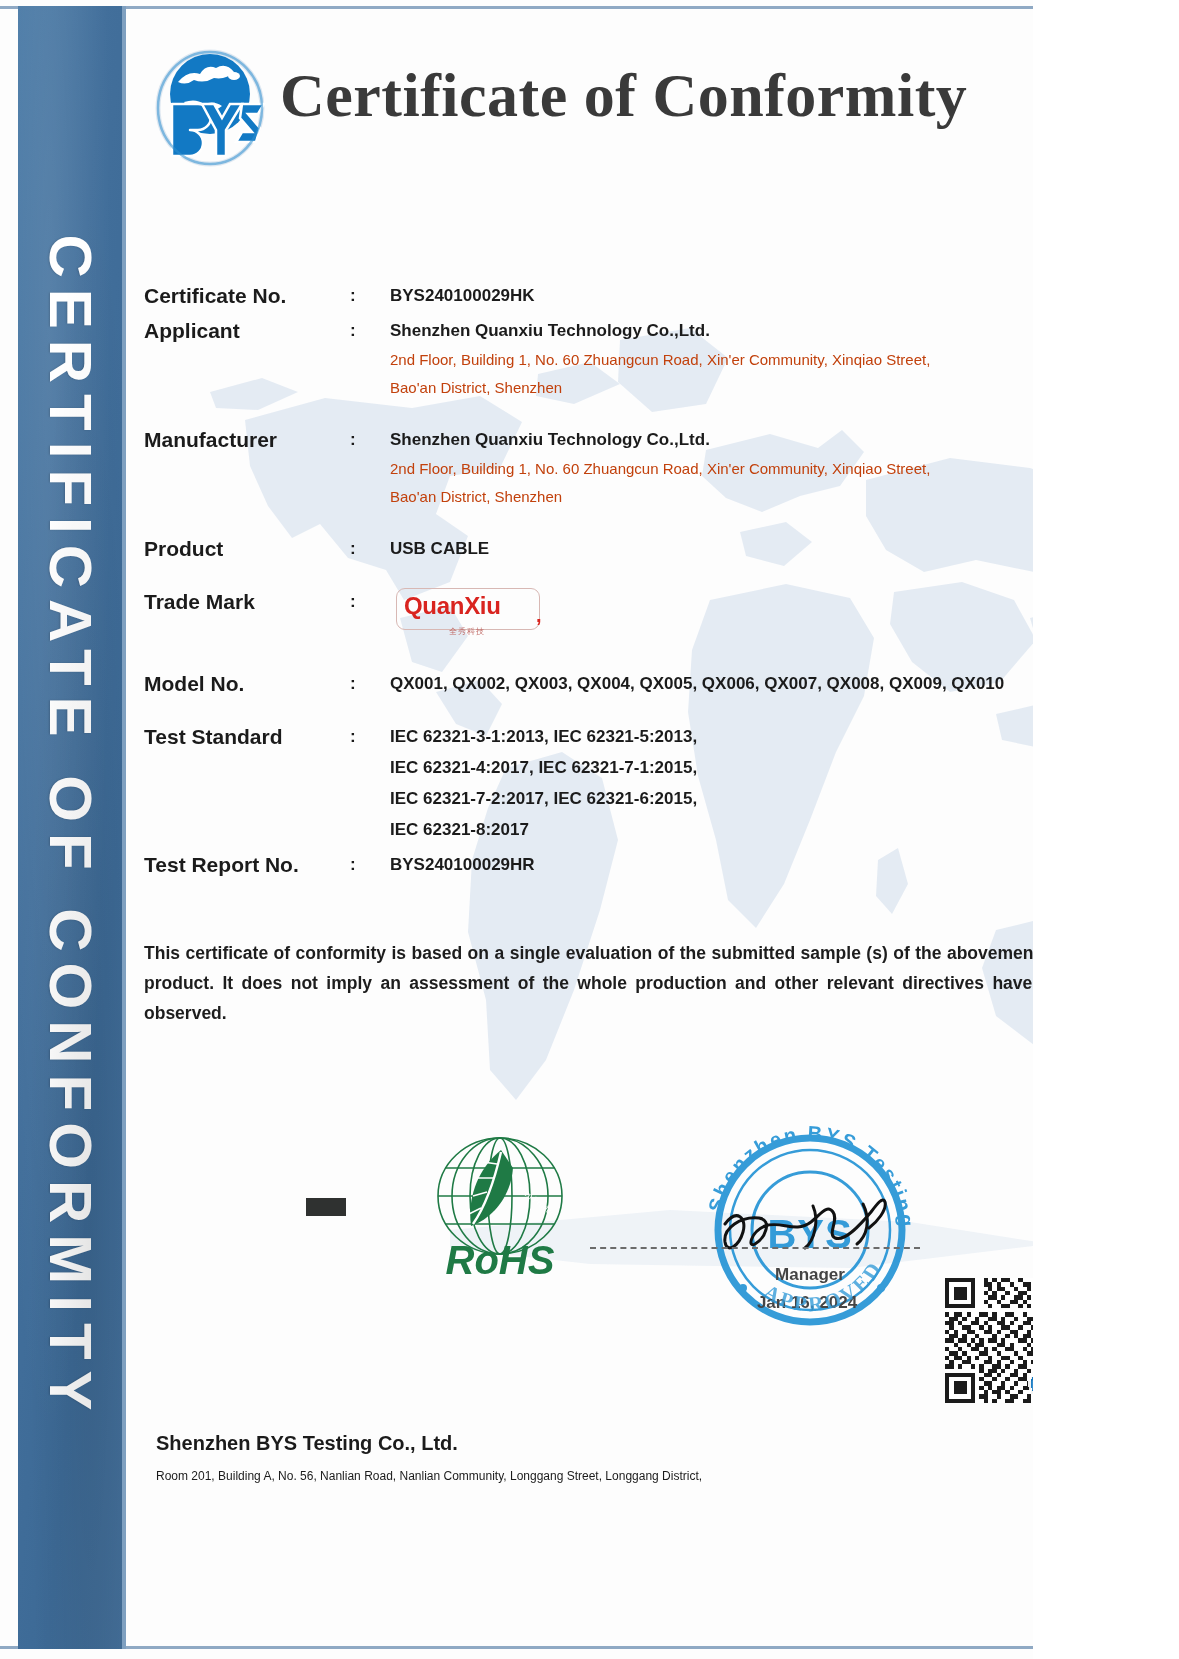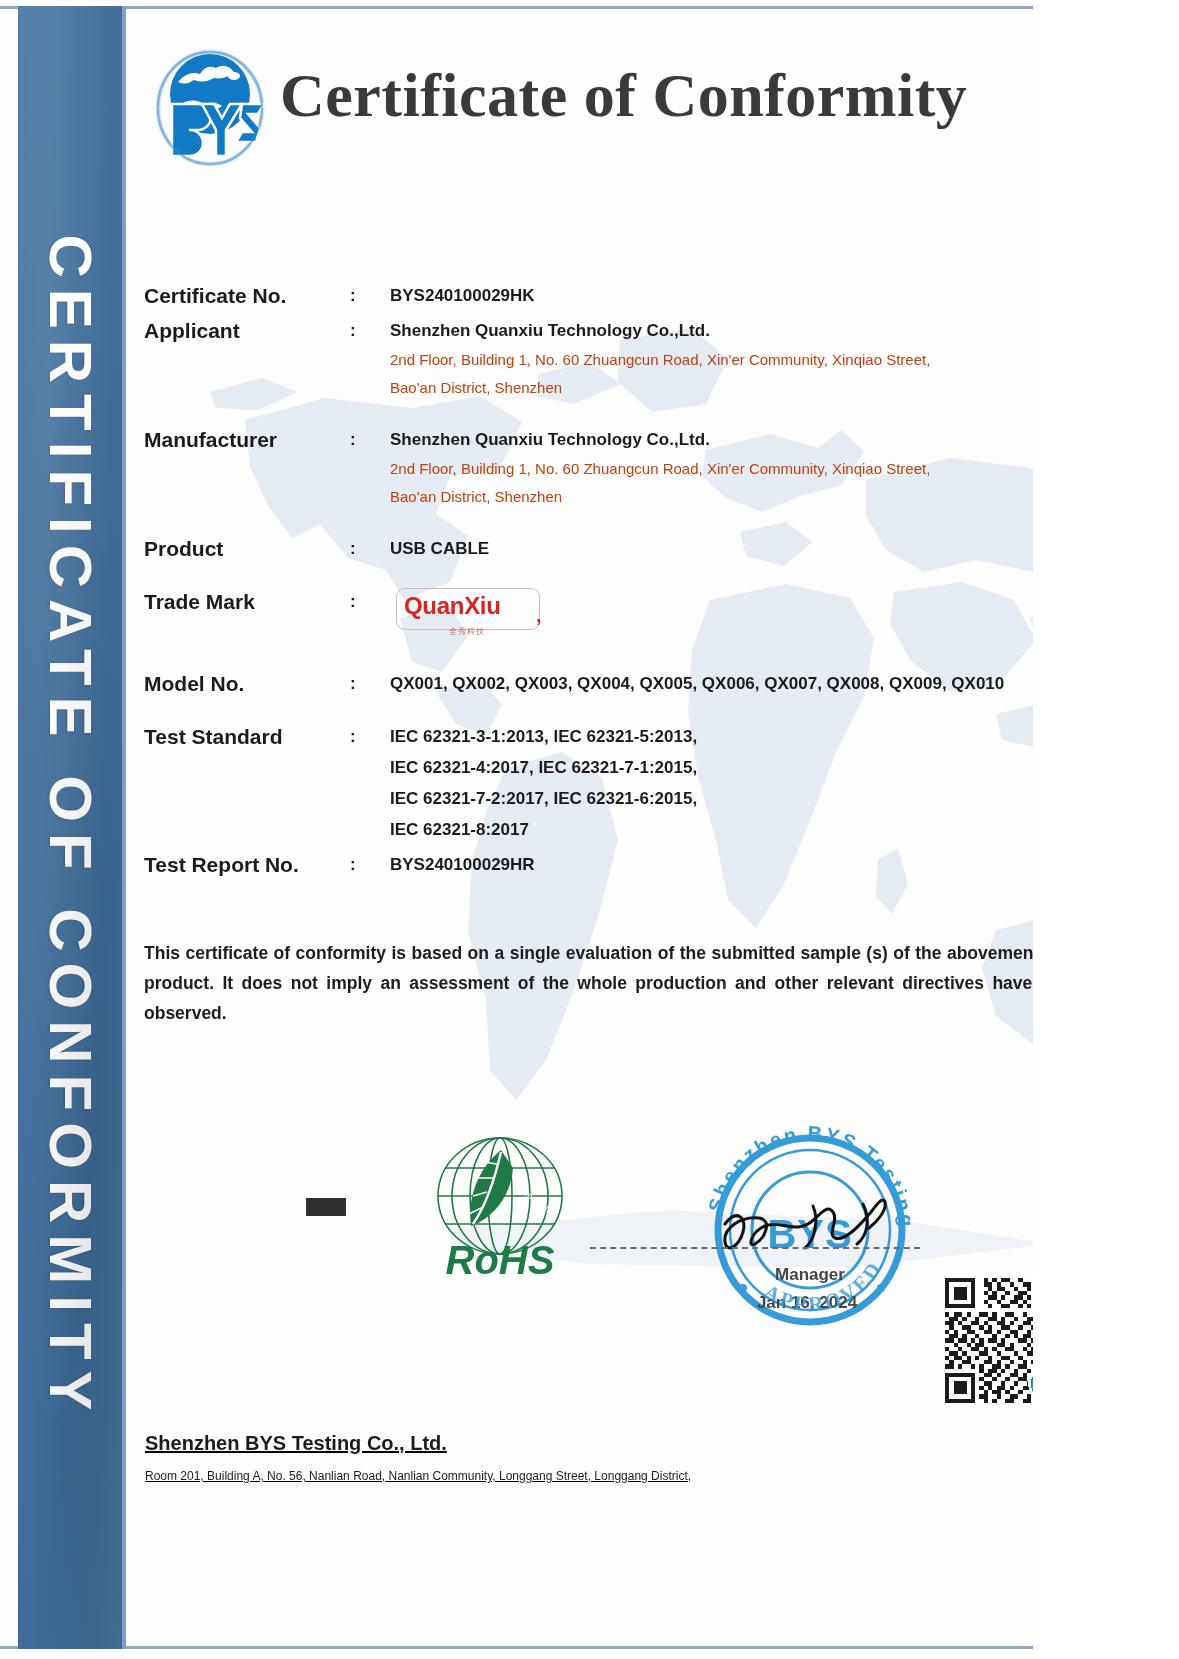--- a/index.html
+++ b/index.html
@@ -180,9 +180,8 @@
 
   
   #footer {
-    position: absolute; left: 5px; top: 1428px;
+    position: absolute; left: 16px; top: 1428px;
     width: 940px;
-    text-decoration: underline;
   }
   #footer-company {
     font-size: 20px; font-weight: 700; color: #1b1b1b;

